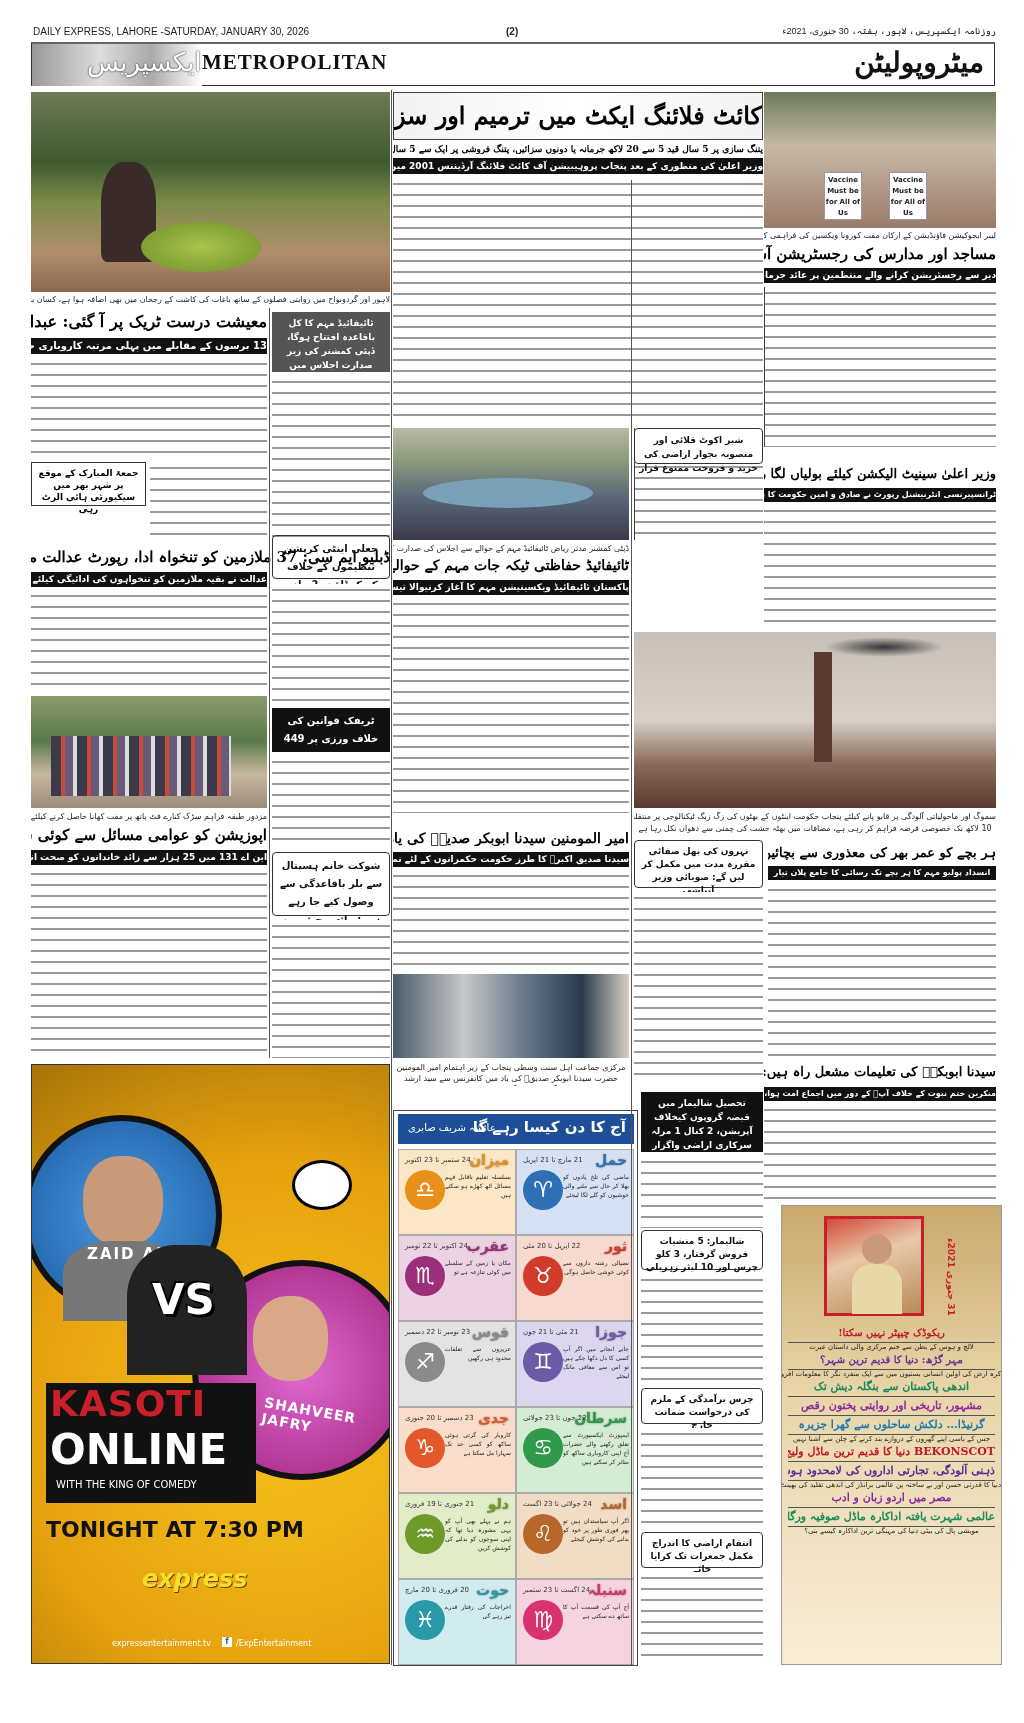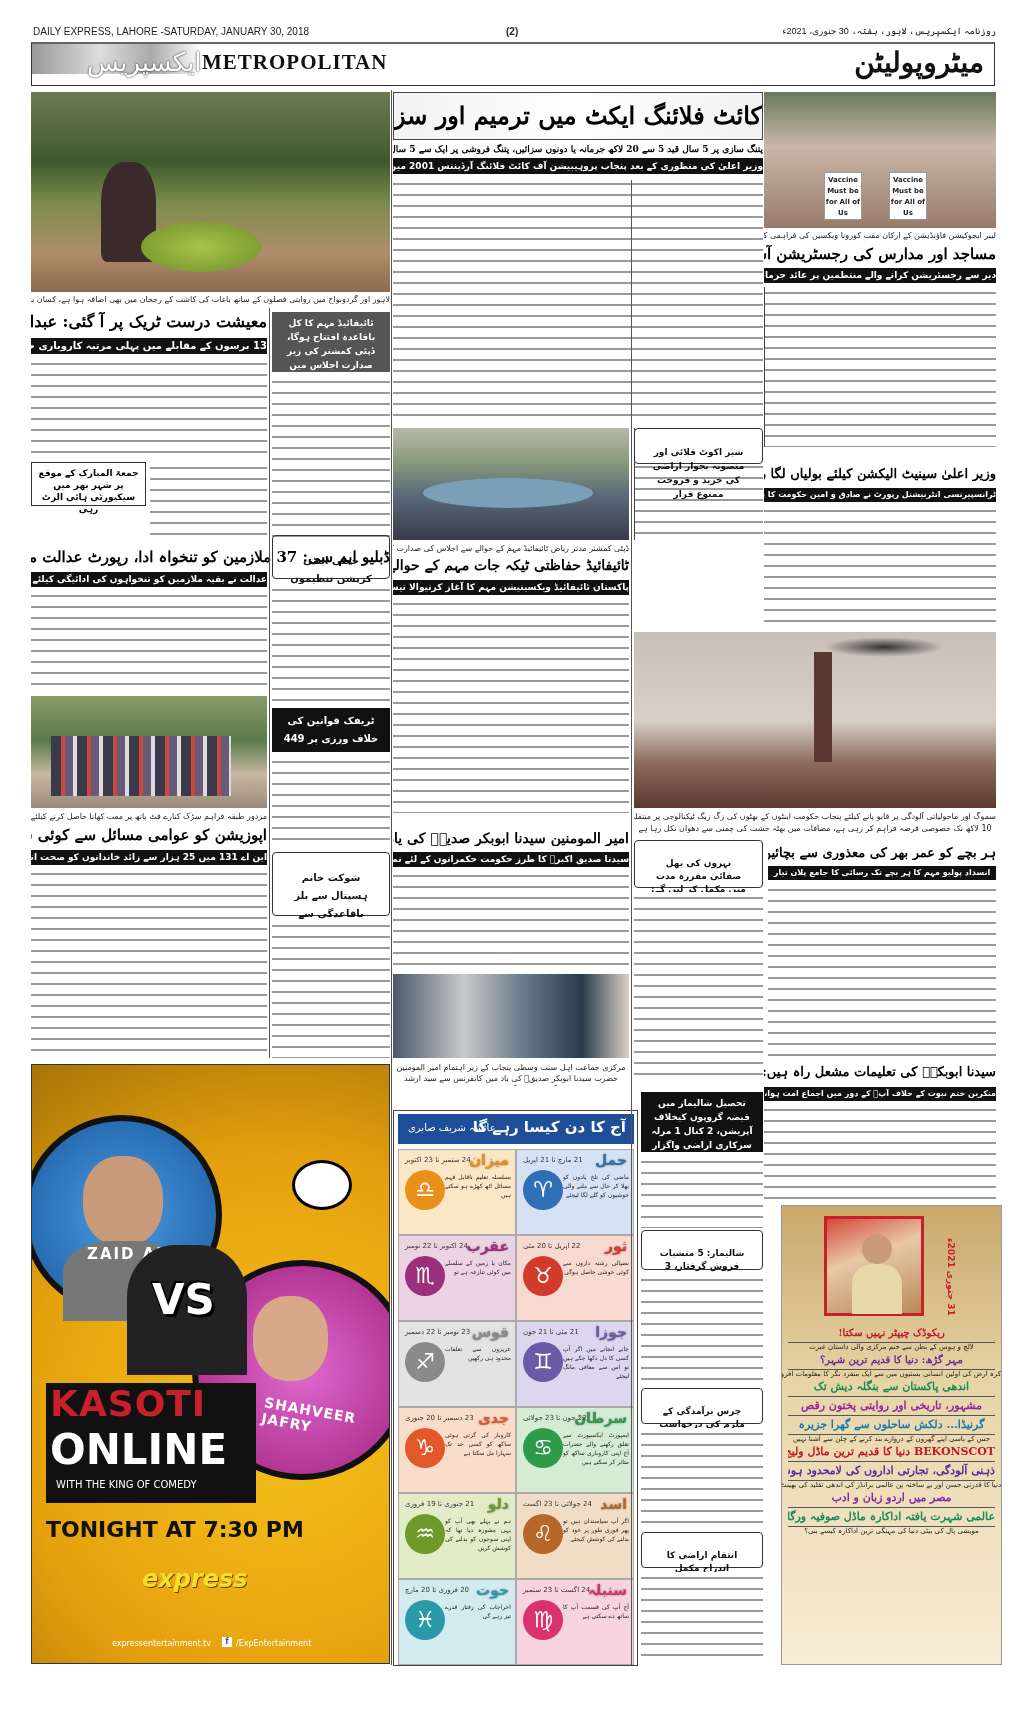--- a/index.html
+++ b/index.html
@@ -35,7 +35,7 @@
 </head>
 <body>
 
-<div class="abs topline" style="left:33px">DAILY EXPRESS, LAHORE -SATURDAY, JANUARY 30, 2018</div>
+<div class="abs topline" style="left:33px">DAILY EXPRESS, LAHORE -SATURDAY, JANUARY 30, 2026</div>
 <div class="abs topline" style="left:506px;font-weight:bold">(2)</div>
 <div class="abs topline" style="right:28px;direction:rtl;font-size:9px">روزنامہ ایکسپریس، لاہور، ہفتہ، 30 جنوری، 2021ء</div>
 

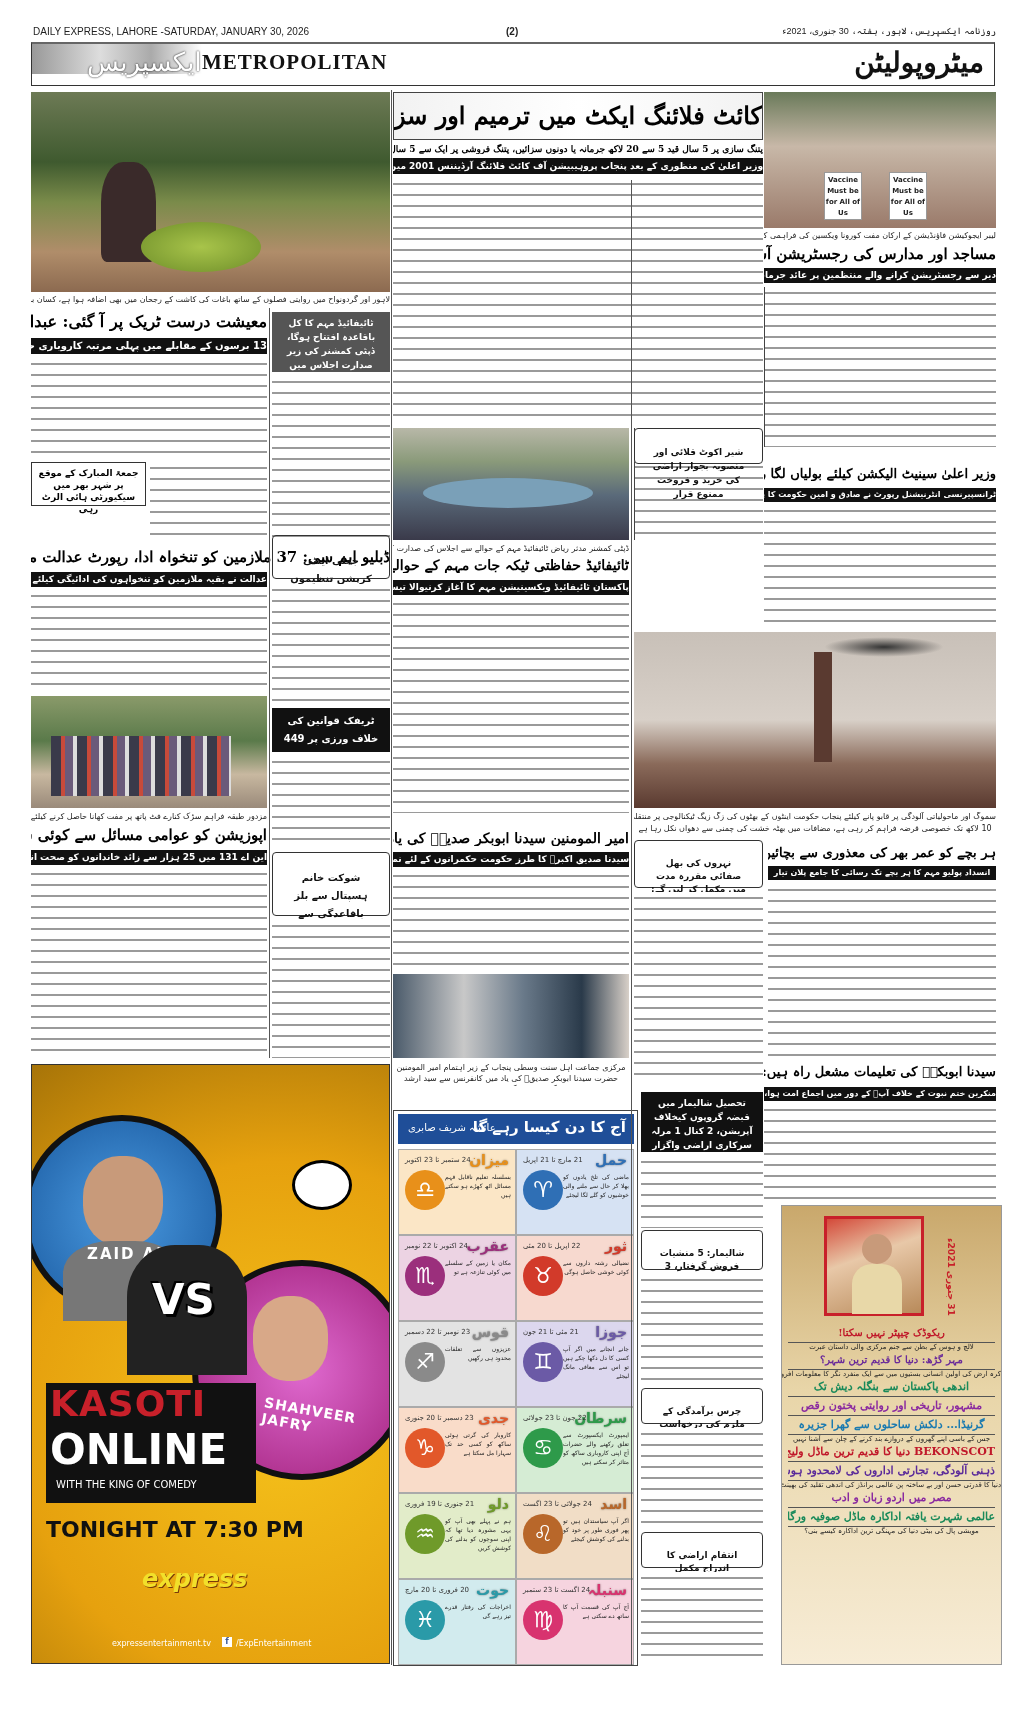--- a/index.html
+++ b/index.html
@@ -7,7 +7,7 @@
 .abs{position:absolute}
 .topline{top:26px;font-family:"Liberation Sans",sans-serif;font-size:10px;color:#222}
 .masthead{left:31px;top:42px;width:964px;height:44px;border:1px solid #333;border-top:2px solid #666;background:#fff}
-.logo{left:0;top:0;width:170px;height:30px;background:linear-gradient(90deg,#999,#ddd 40%,#aaa 70%,#fff);}
+.logo{left:0;top:0;width:170px;height:42px;background:linear-gradient(90deg,#999,#ddd 40%,#aaa 70%,#fff);}
 .logo span{position:absolute;left:55px;top:3px;font-size:26px;color:#fff;text-shadow:0 0 2px #000;font-family:"DejaVu Serif",serif}
 .metro{left:170px;top:6px;font-family:"Liberation Serif",serif;font-weight:bold;font-size:21px;letter-spacing:1px}
 .metro-urdu{right:10px;top:2px;font-size:28px;font-weight:bold;font-family:"DejaVu Serif",serif;direction:rtl}

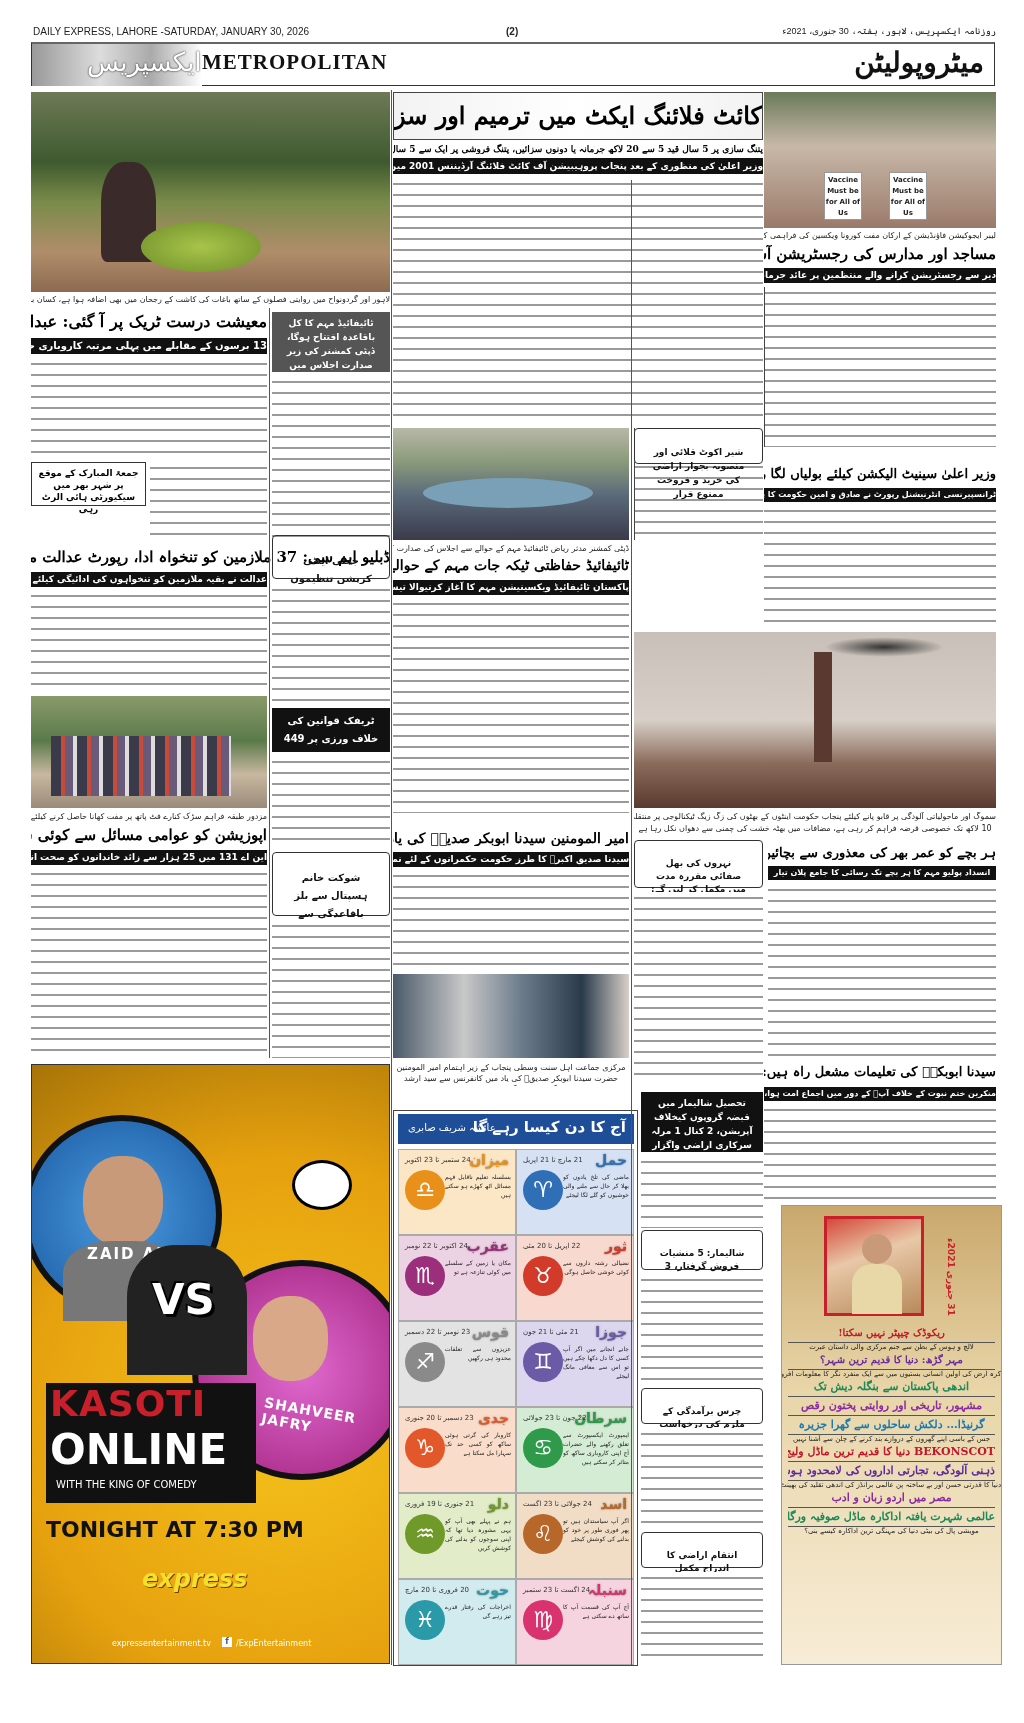--- a/index.html
+++ b/index.html
@@ -16,7 +16,7 @@
 .lines{background:repeating-linear-gradient(180deg,#fff 0,#fff 5px,#9a9a9a 5px,#9a9a9a 7px,#fff 7px,#fff 11px)}
 .head{font-family:"DejaVu Serif",serif;font-weight:bold;direction:rtl;text-align:center;color:#000;white-space:nowrap;overflow:hidden}
 .black{background:#111;color:#fff;direction:rtl;text-align:center;font-size:11px;white-space:nowrap;overflow:hidden;font-weight:bold}
-.boxhead{border:1px solid #333;border-radius:4px;direction:rtl;text-align:center;font-weight:bold;font-size:11px;padding:16px}
+.boxhead{border:1px solid #333;border-radius:4px;direction:rtl;text-align:center;font-weight:bold;font-size:11px;padding:4px}
 .darkbox{background:#555;color:#fff;direction:rtl;text-align:center;font-weight:bold;font-size:11px;padding:4px;line-height:18px}
 .caption{font-size:8px;direction:rtl;text-align:center;color:#222;white-space:nowrap;overflow:hidden}
 .photo{overflow:hidden}

